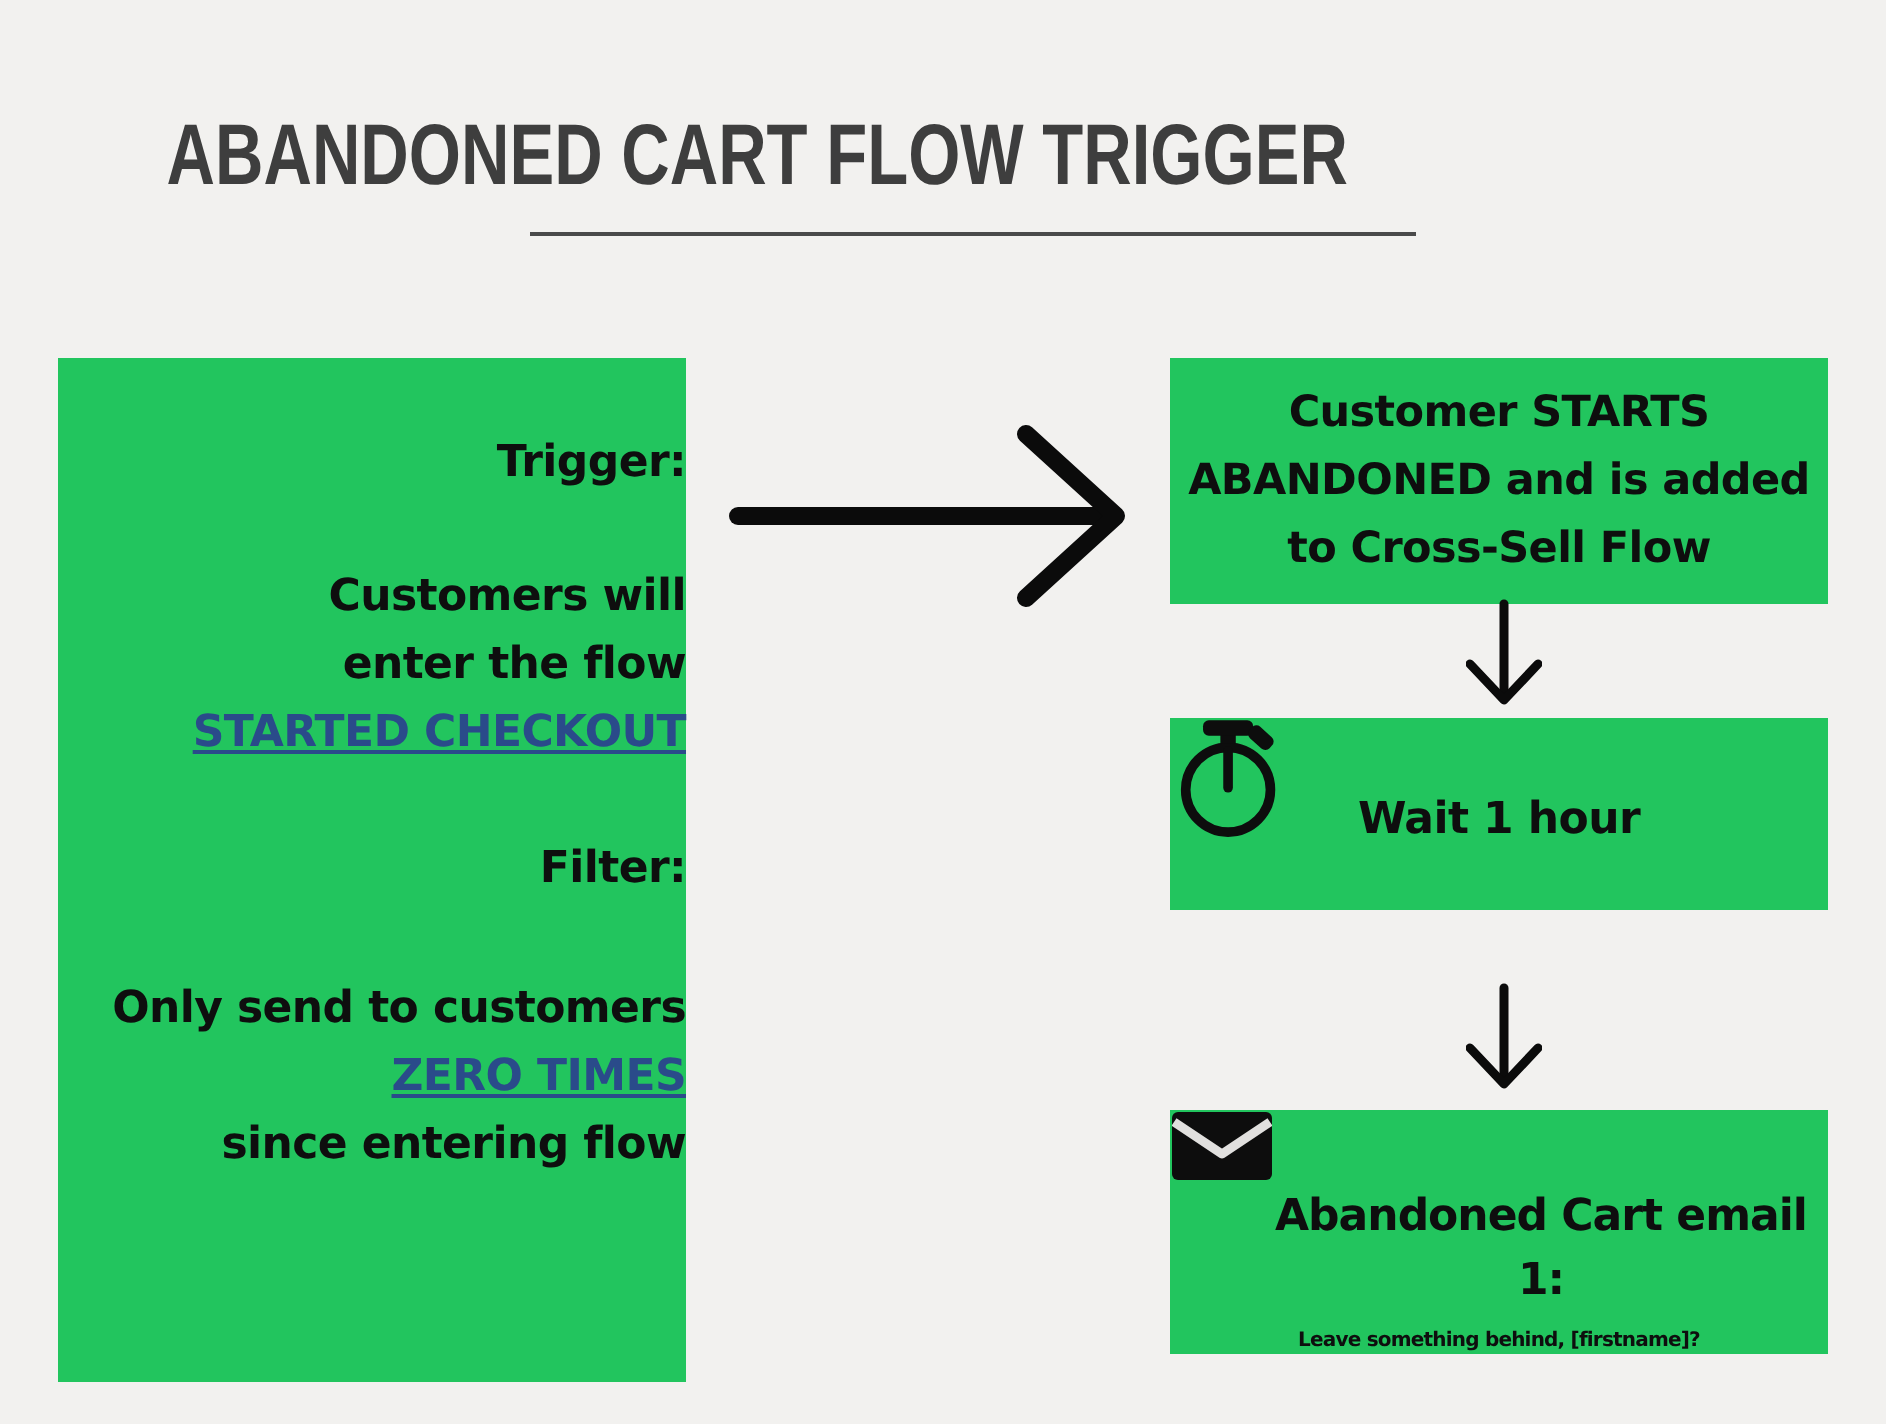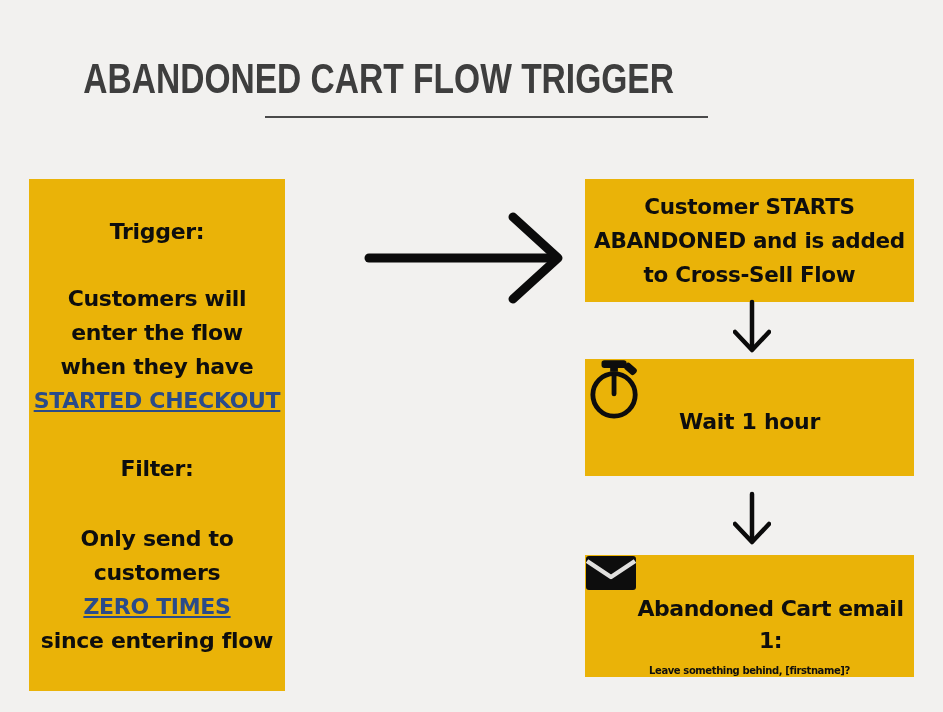--- a/index.html
+++ b/index.html
@@ -22,7 +22,7 @@
     position:absolute; left:265px; top:116px; width:443px; height:0;
     border-top:2px solid #4a4a4a;
   }
-  .gray-box { position:absolute; background:#eab308; }
+  .gray-box { position:absolute; background:#22c55e; }
 
   #trigger-box {
     left:29px; top:179px; width:256px; height:512px;

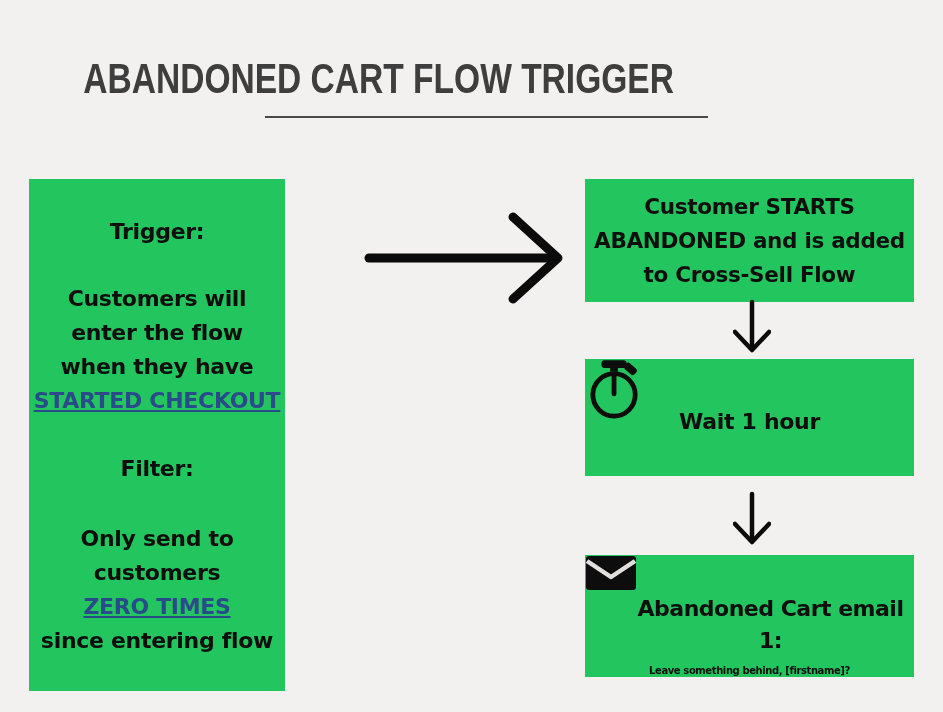--- a/index.html
+++ b/index.html
@@ -25,8 +25,8 @@
   .gray-box { position:absolute; background:#22c55e; }
 
   #trigger-box {
-    left:29px; top:179px; width:256px; height:512px;
-    text-align:center; color:#0e0e0e;
+    left:29px; top:179px; width:314px; height:512px;
+    text-align:right; color:#0e0e0e;
     font-weight:bold; font-size:22px; line-height:34px;
     letter-spacing:-0.3px;
   }

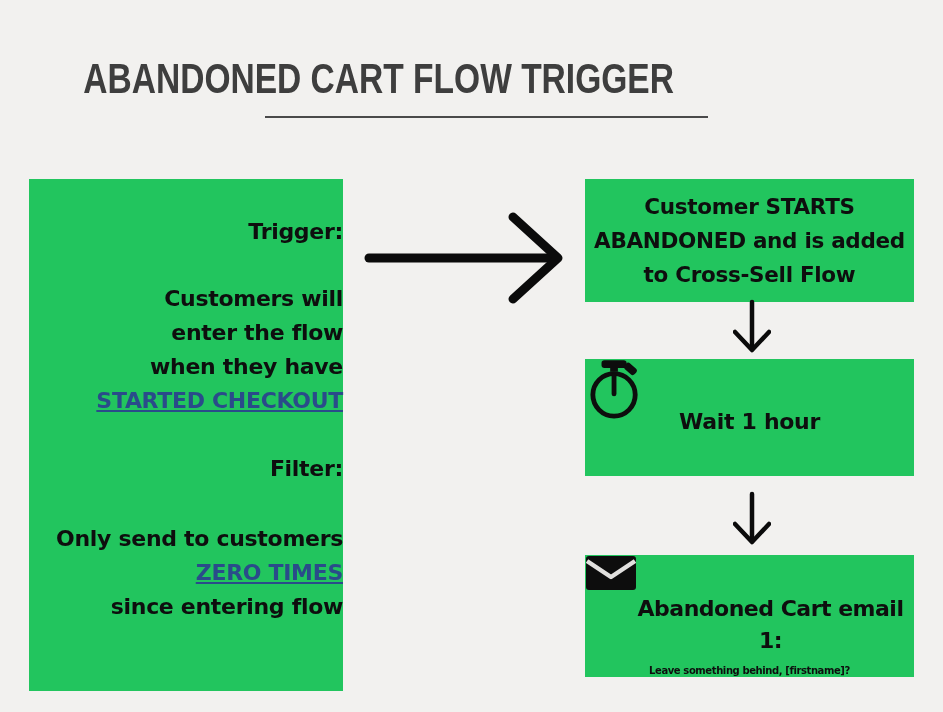--- a/index.html
+++ b/index.html
@@ -77,7 +77,6 @@
   <div class="mt-head1">Trigger:</div>
   <div class="mt-group1">Customers will</div>
   <div>enter the flow</div>
-  <div>when they have</div>
   <div class="blue">STARTED CHECKOUT</div>
   <div class="mt-head2">Filter:</div>
   <div class="mt-group2">Only send to customers</div>

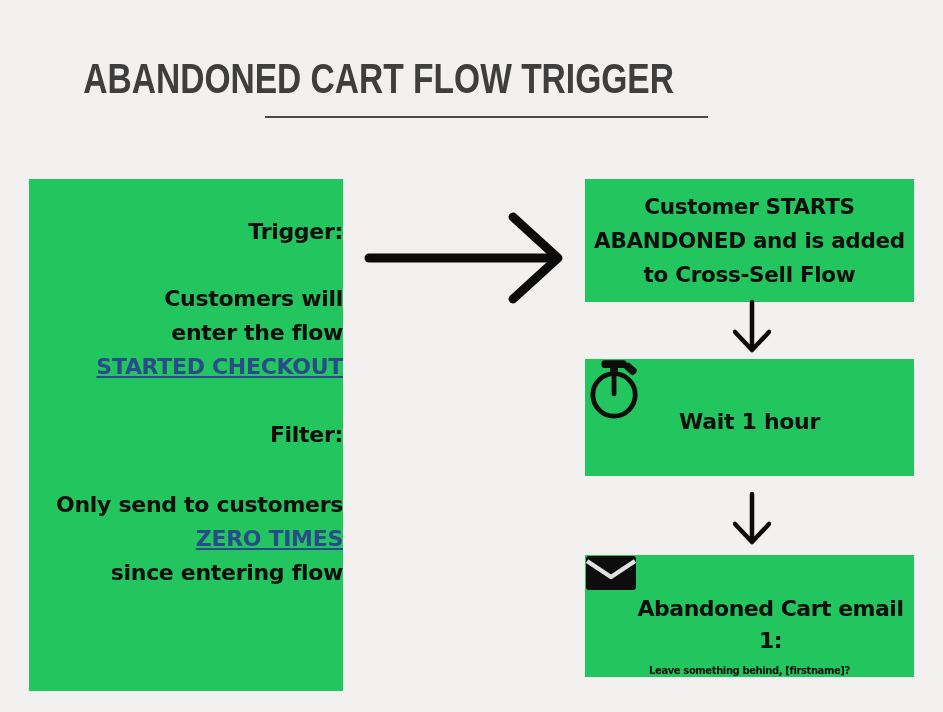--- a/index.html
+++ b/index.html
@@ -45,7 +45,7 @@
     display:flex; flex-direction:column; justify-content:center;
     font-size:21.5px; line-height:34px; letter-spacing:-0.3px;
   }
-  #step2 { top:359px; height:117px; }
+  #step2 { top:359px; height:96px; }
   #step2 .wait-label {
     position:absolute; left:0; width:329px; top:50%;
     transform:translateY(-50%); margin-top:3px;

